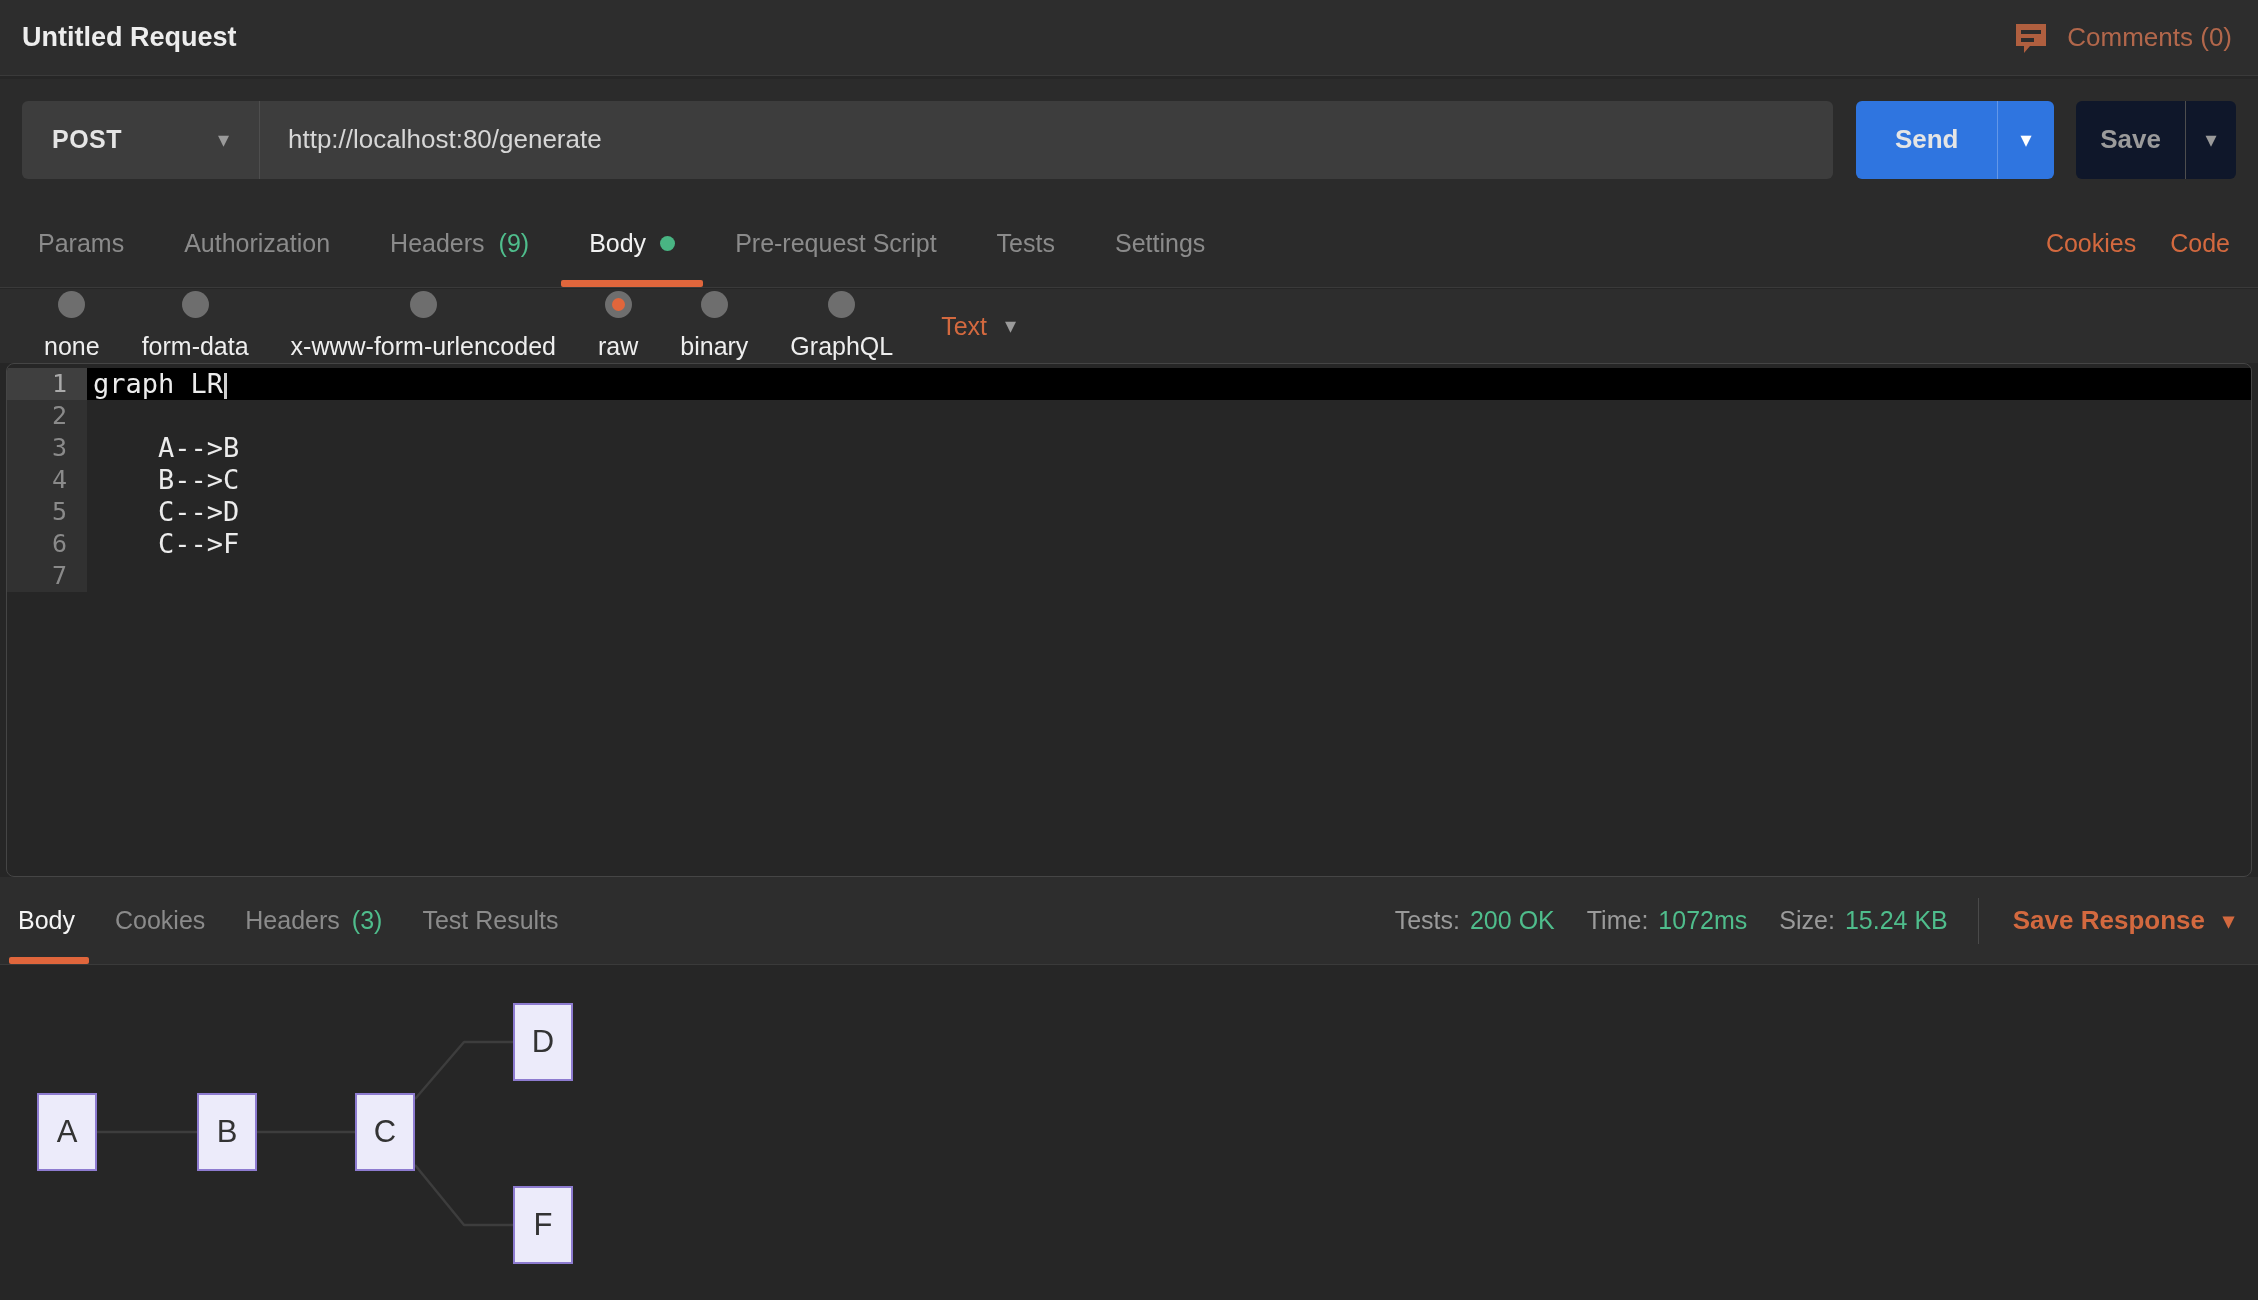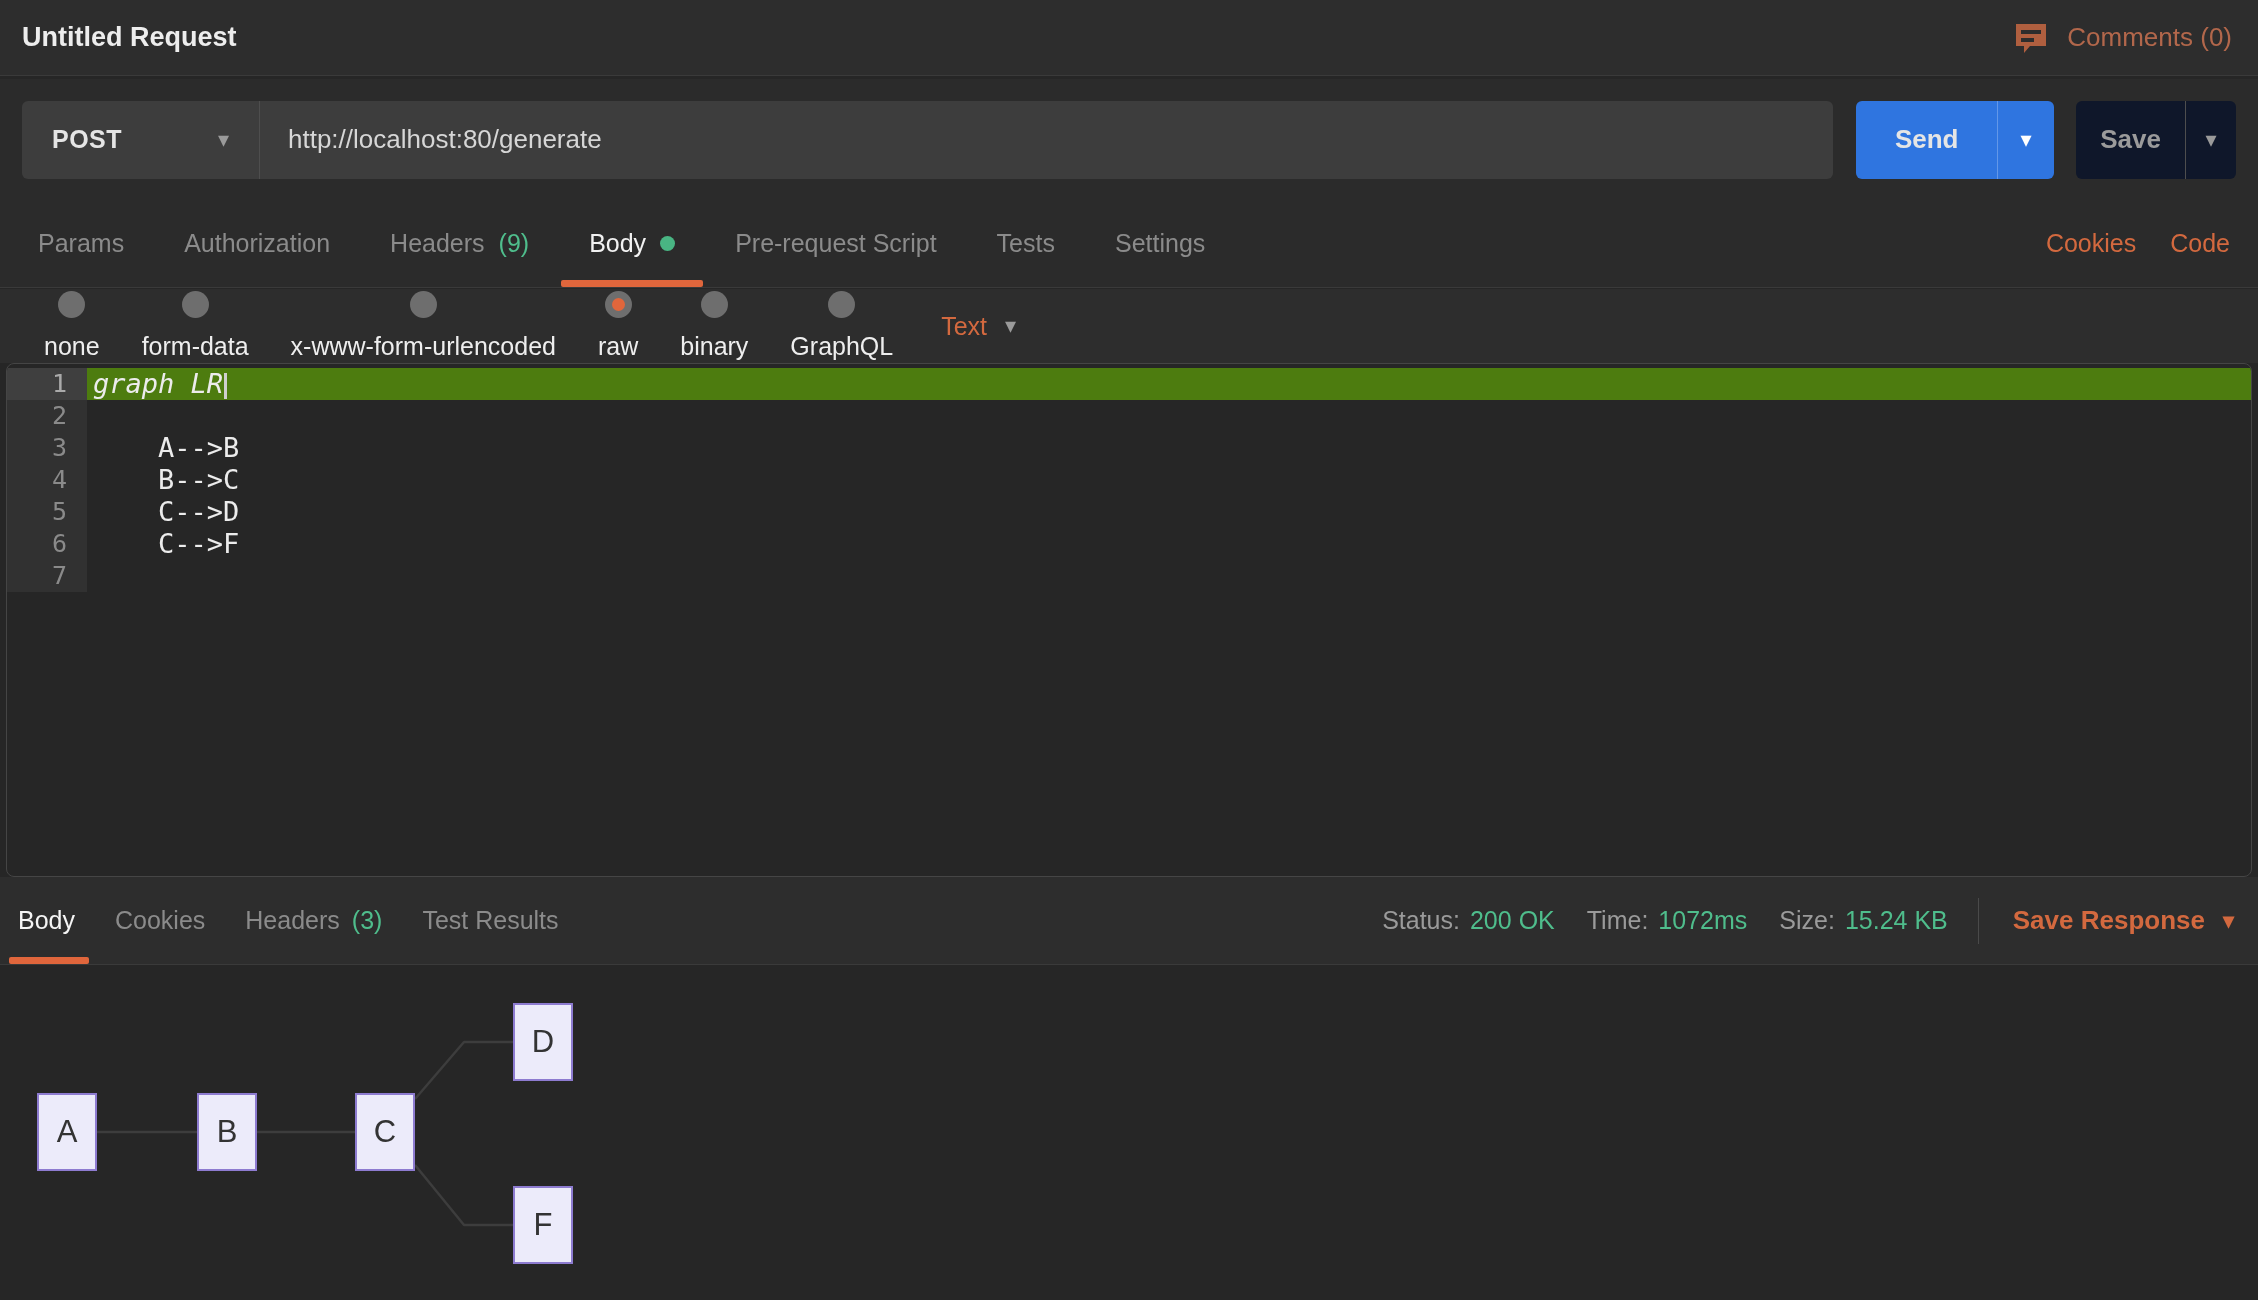--- a/index.html
+++ b/index.html
@@ -79,7 +79,7 @@
                  text-align:right; padding-right:20px; font-size:25px; }
   .code-cell { flex:1; padding-left:6px; color:#ececec; white-space:pre; }
   .line.active .gutter-cell { background:#3f3f3f; color:#aaaaaa; }
-  .line.active .code-cell { background:#4d7c0f;font-style:italic; }
+  .line.active .code-cell { background:#000000; }
   .cursor { display:inline-block; width:3px; height:26px; background:#cfcfcf;
             vertical-align:middle; margin-left:1px; }
 

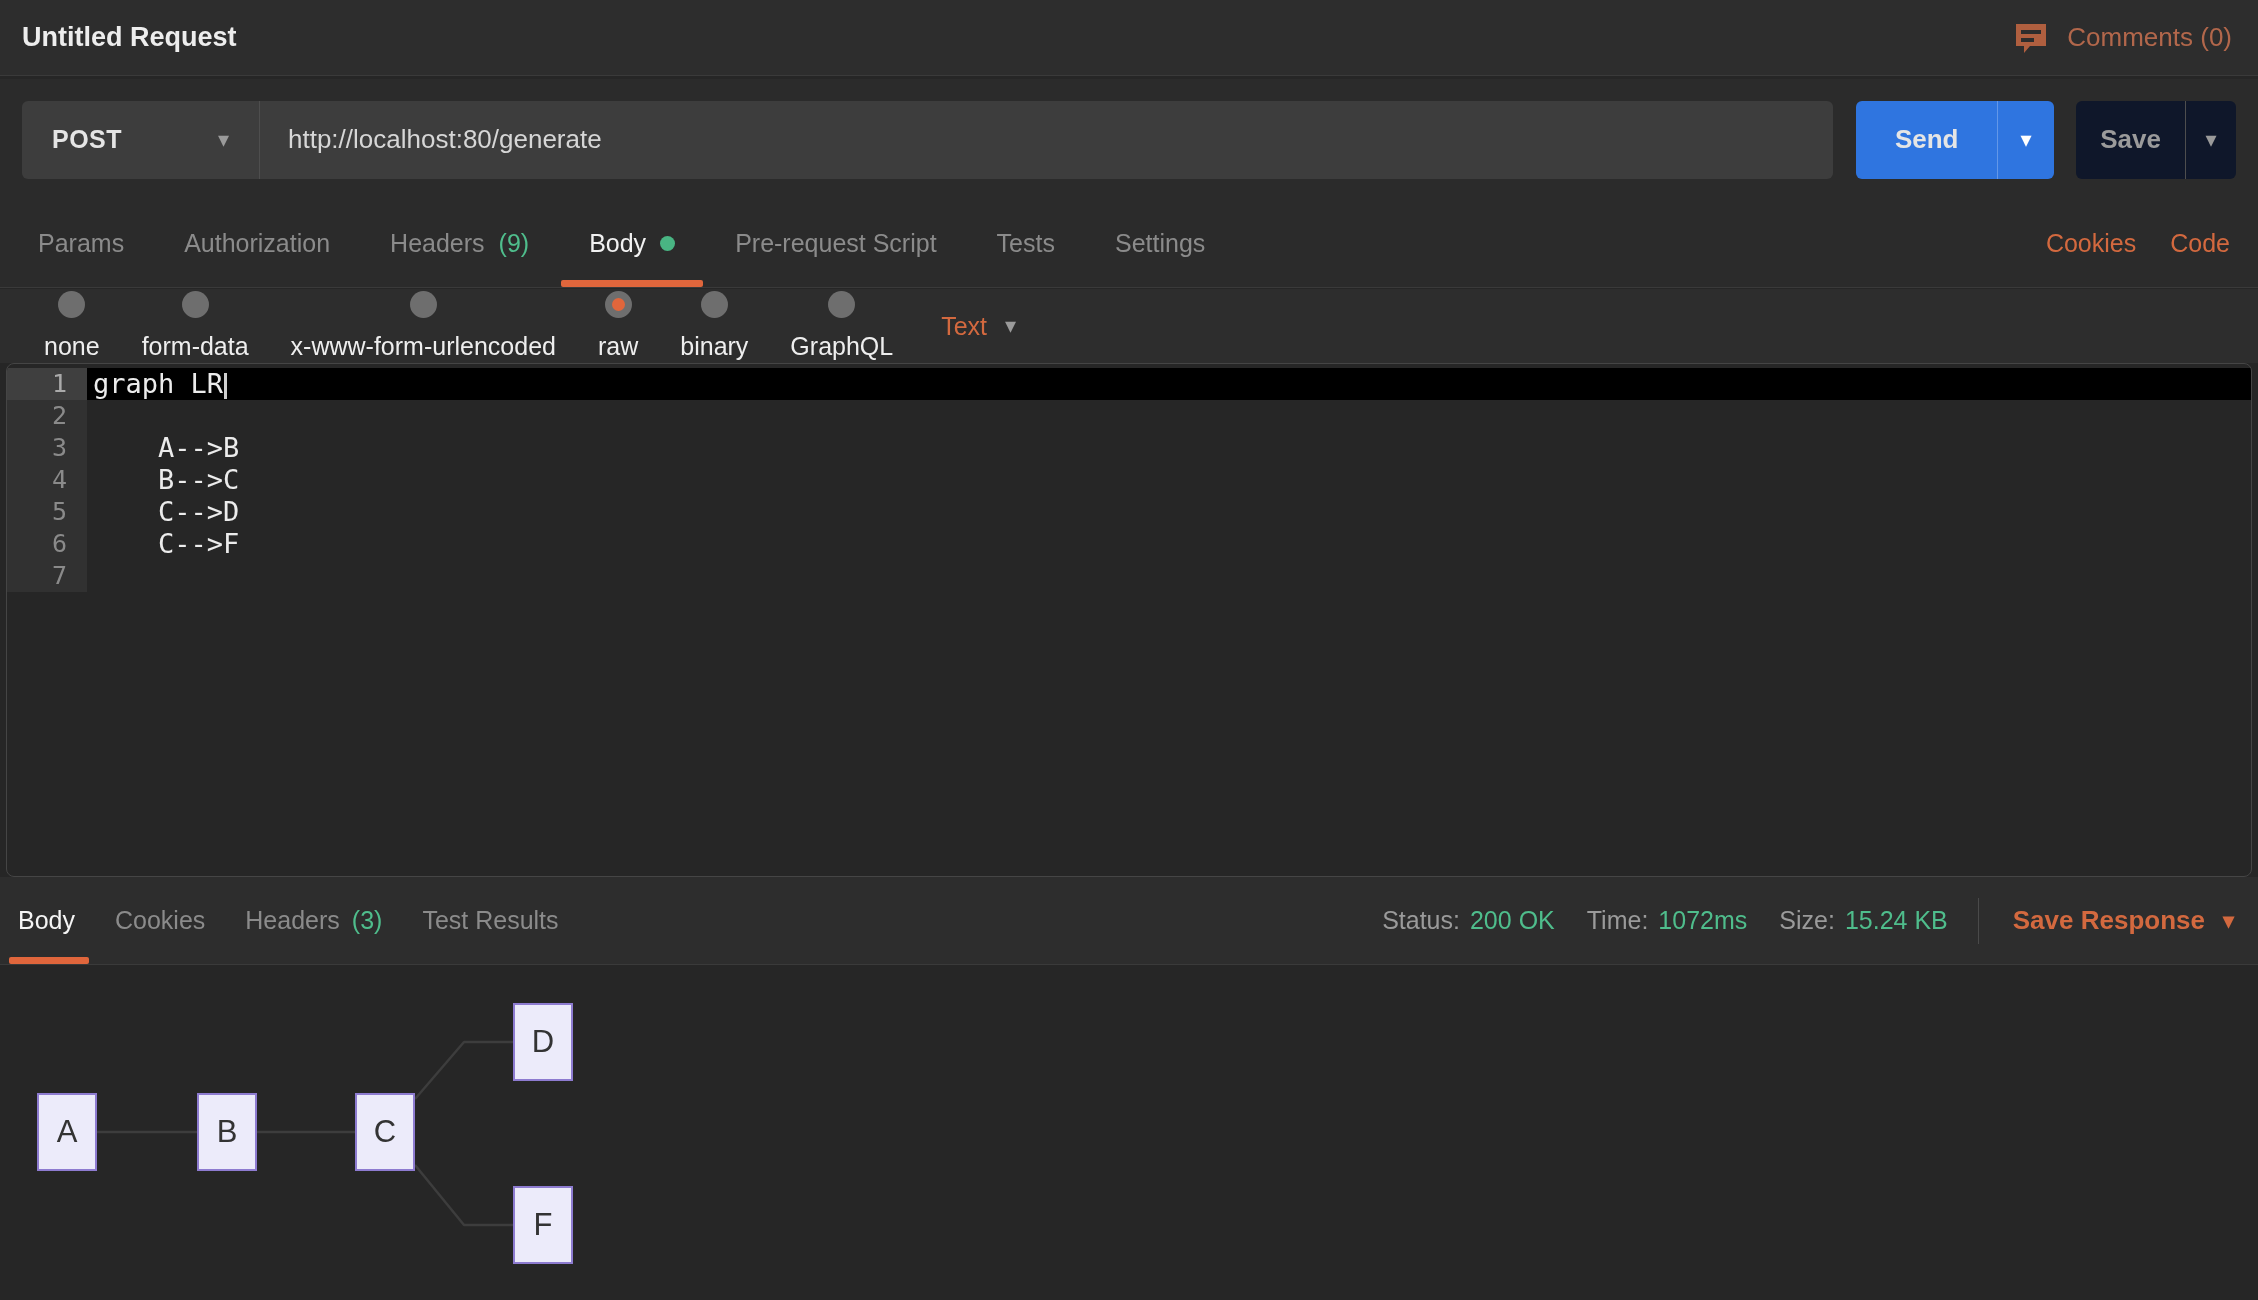--- a/index.html
+++ b/index.html
@@ -260,7 +260,7 @@
   </div>
   <div class="respstatus">
     <div class="stat">
-      <span class="lbl">Status:</span>
+      <span class="lbl">Tests:</span>
       <span class="val">200 OK</span>
     </div>
     <div class="stat">

